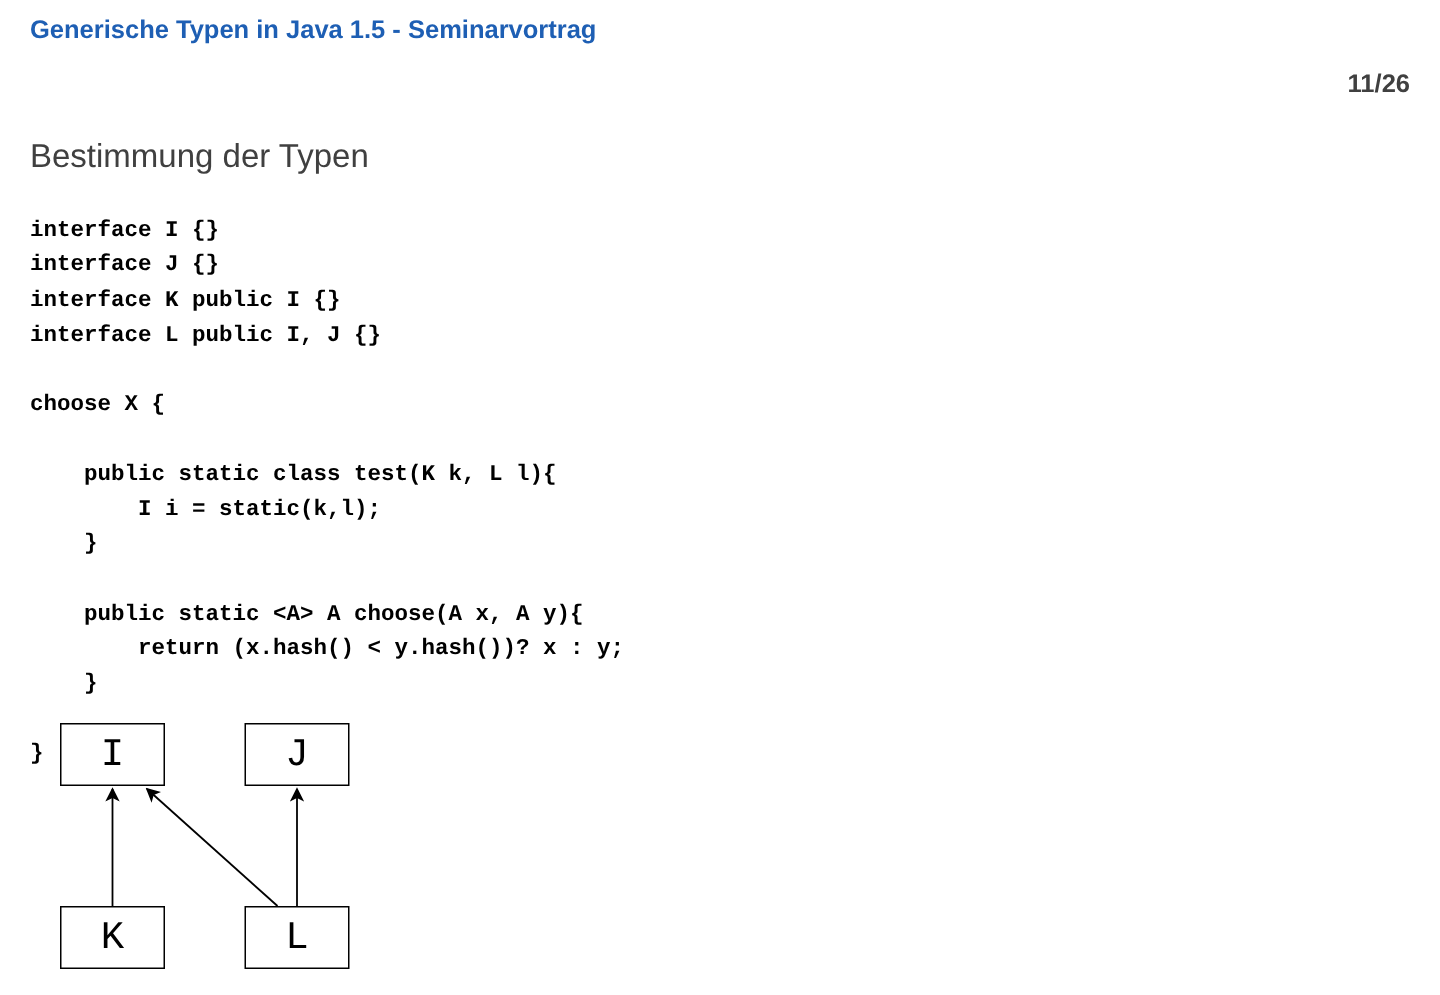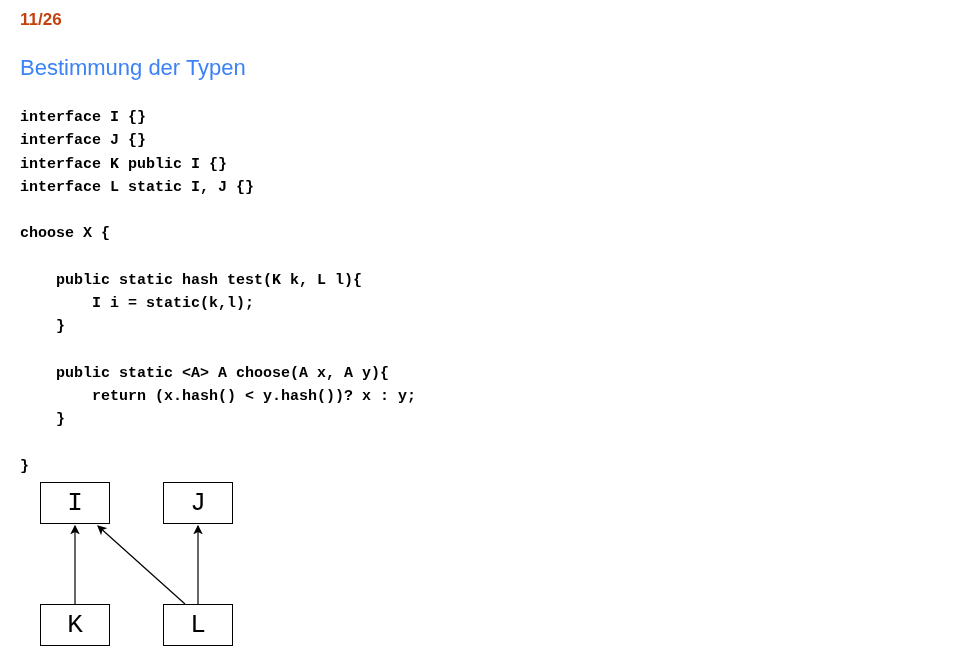--- a/index.html
+++ b/index.html
@@ -81,6 +81,7 @@
 <body>
 
 <div class="header">
+  <span class="header-title">Generische Typen in Java 1.5 - Seminarvortrag</span>
   <span class="header-page">11/26</span>
 </div>
 

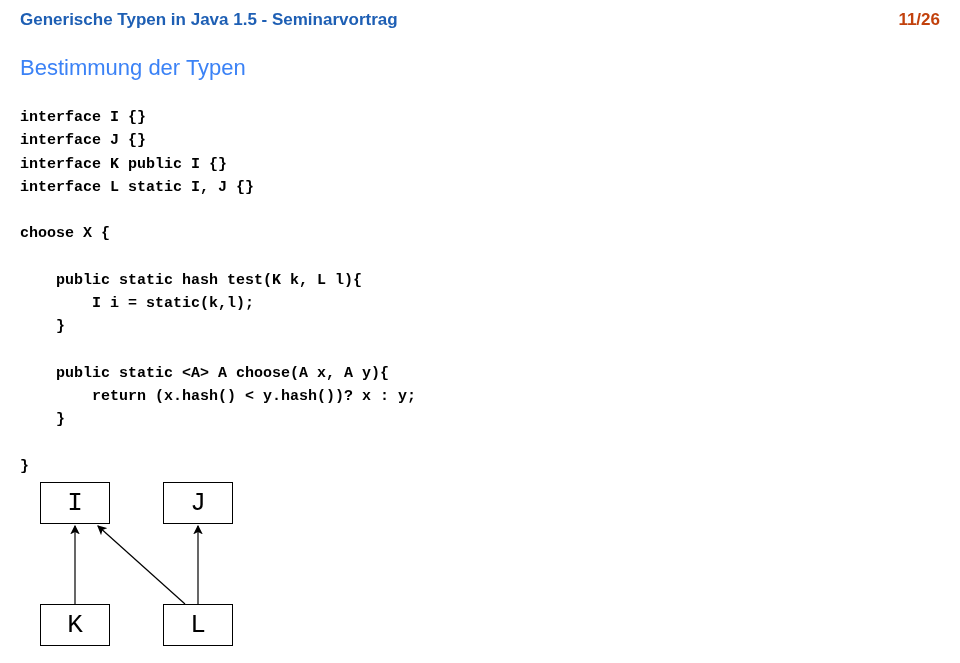--- a/index.html
+++ b/index.html
@@ -26,9 +26,10 @@
       font-weight: bold;
     }
     .header-page {
-      color: #c2410c;
+      color: #404040;
       font-size: 17px;
       font-weight: bold;
+      margin-top: 36px;
     }
     .subtitle {
       padding: 25px 20px 0 20px;

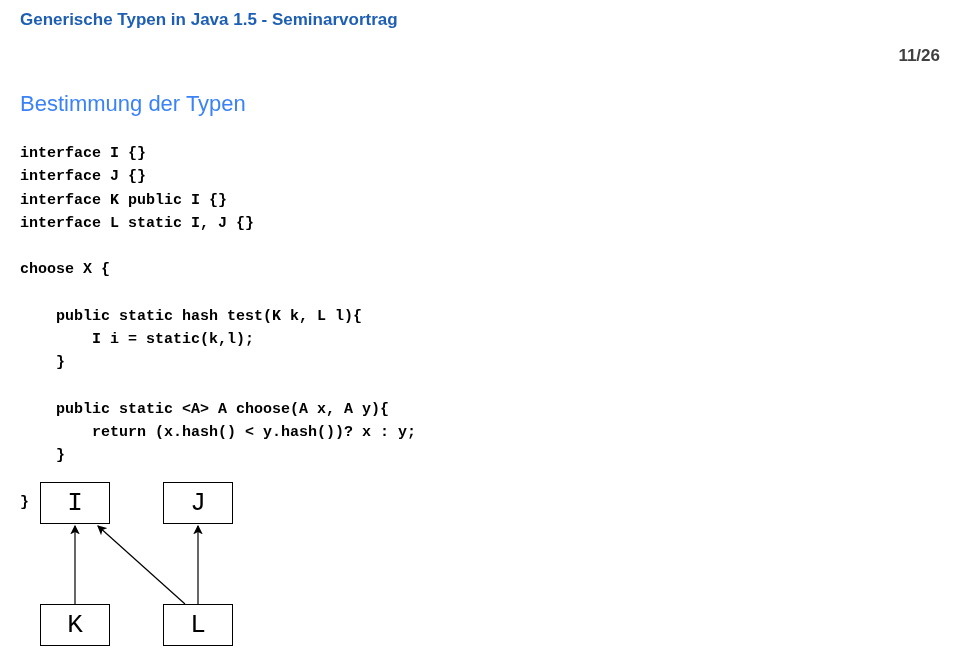--- a/index.html
+++ b/index.html
@@ -34,7 +34,7 @@
     .subtitle {
       padding: 25px 20px 0 20px;
       font-size: 22px;
-      color: #3b82f6;
+      color: #404040;
       font-family: Arial, Helvetica, sans-serif;
     }
     .code-block {

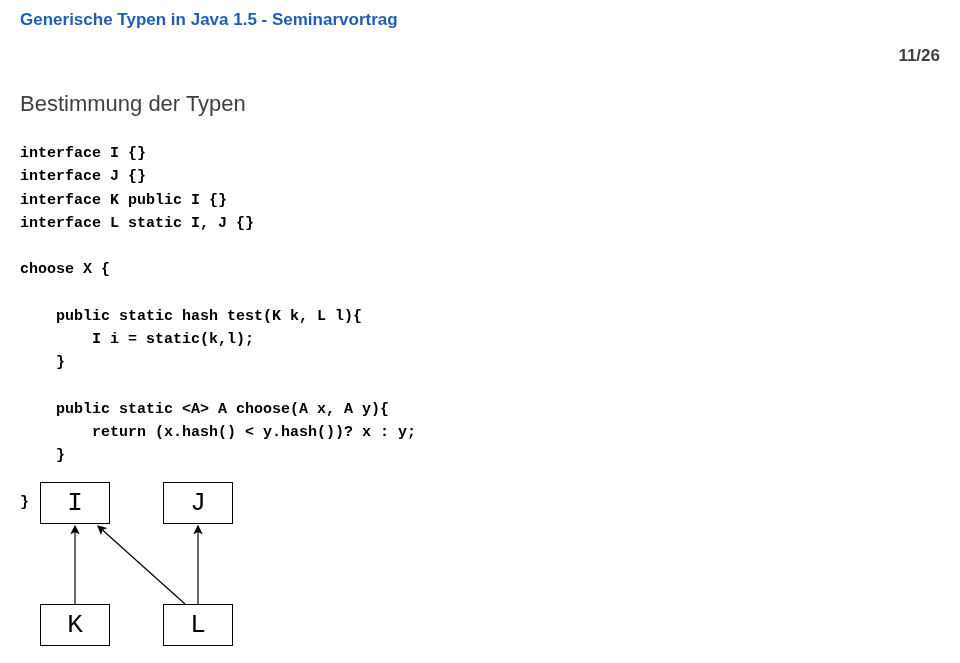--- a/index.html
+++ b/index.html
@@ -91,7 +91,7 @@
 <div class="code-block"><span>interface I {}</span>
 <span>interface J {}</span>
 <span>interface K public I {}</span>
-<span>interface L static I, J {}</span>
+<span>interface L public I, J {}</span>
 
 <span>choose X {</span>
 

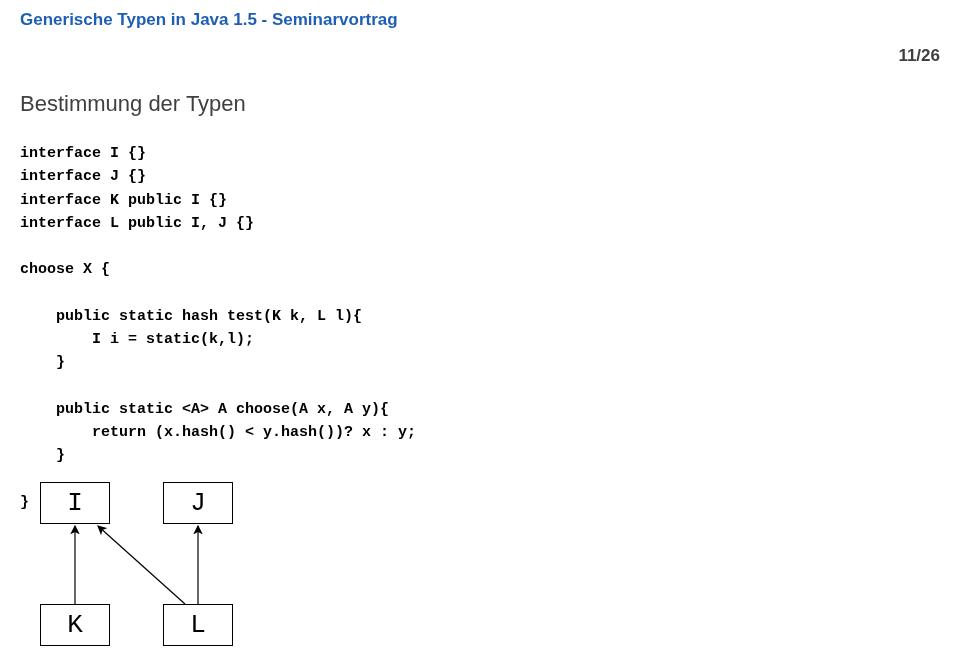--- a/index.html
+++ b/index.html
@@ -95,7 +95,7 @@
 
 <span>choose X {</span>
 
-<span>    public static hash test(K k, L l){</span>
+<span>    public static class test(K k, L l){</span>
 <span>        I i = static(k,l);</span>
 <span>    }</span>
 

